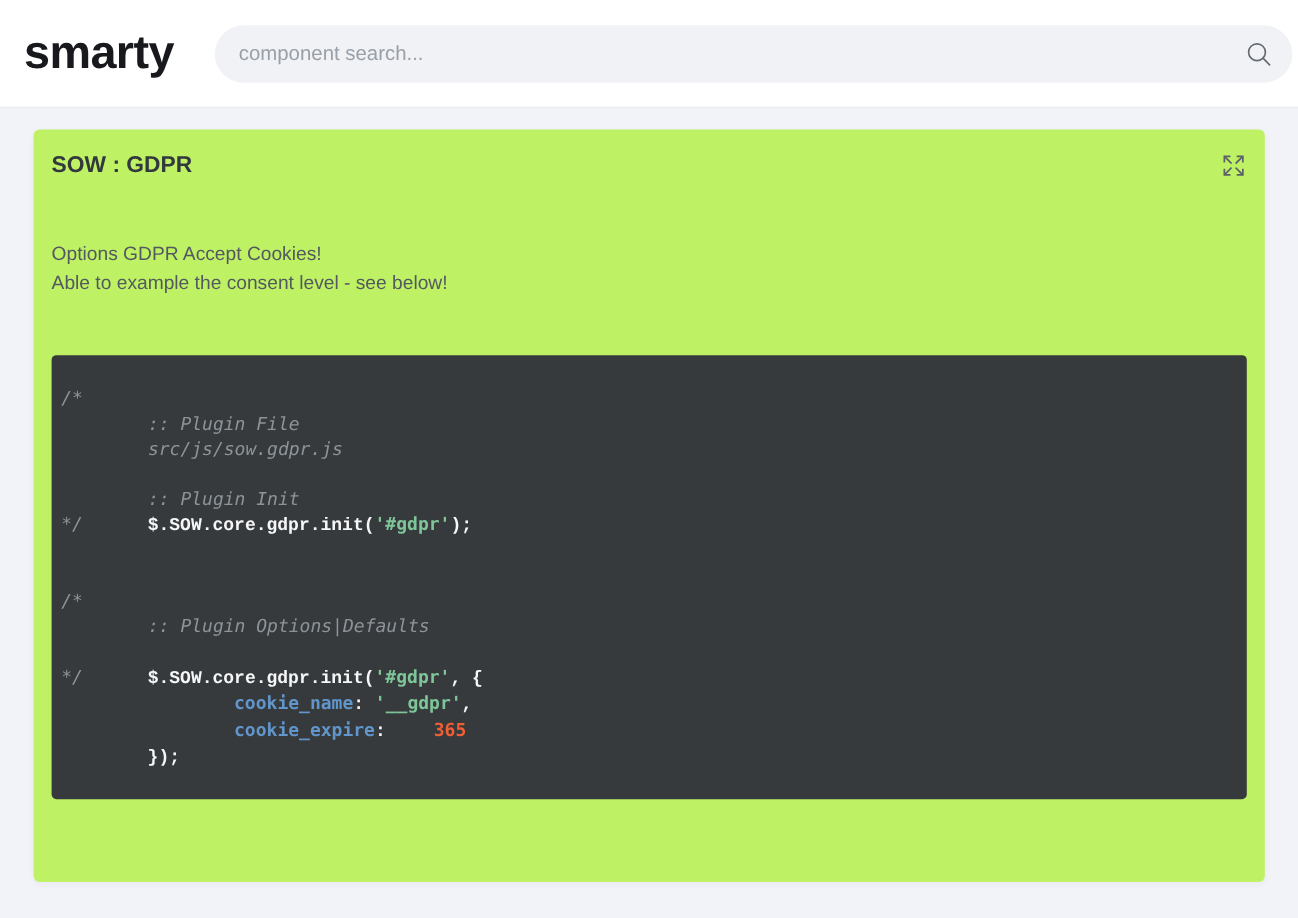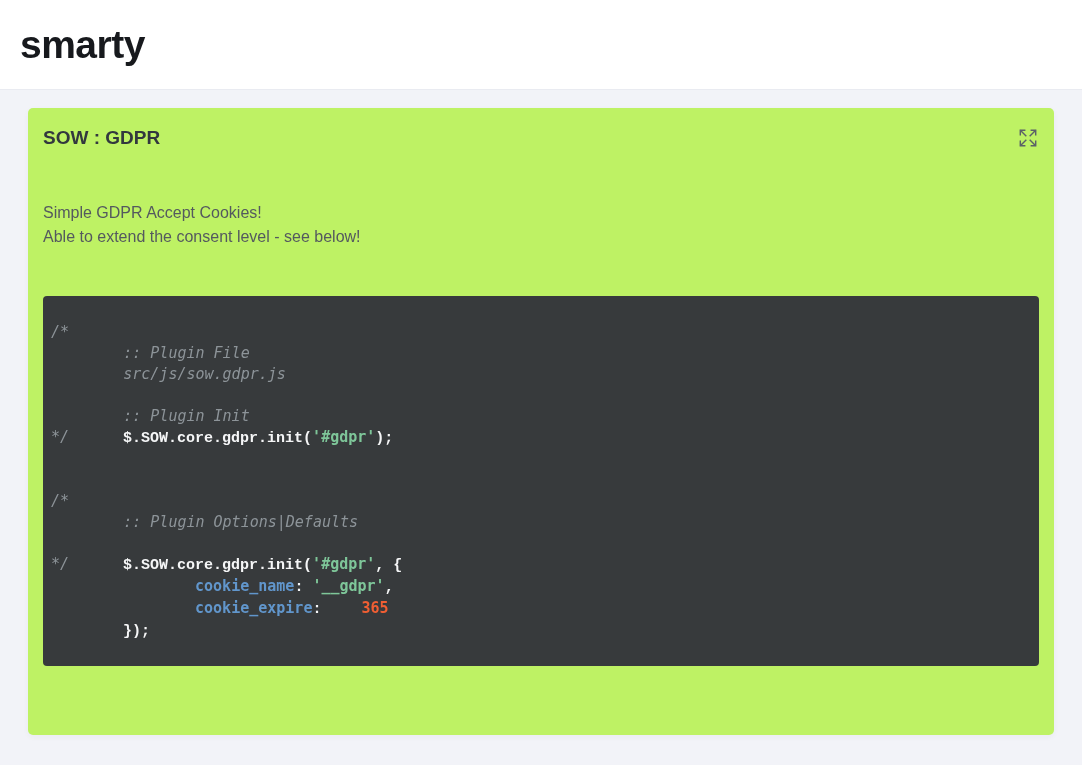--- a/index.html
+++ b/index.html
@@ -111,6 +111,13 @@
 
 <header class="topbar">
   <div class="logo">smarty</div>
+  <div class="search-wrap">
+    <input type="text" class="search-input" placeholder="component search..." style="">
+    <svg class="search-icon" viewBox="0 0 24 24" fill="none" stroke="#646b72" stroke-width="1.4" stroke-linecap="round">
+      <circle cx="10.5" cy="10.5" r="7"></circle>
+      <line x1="15.7" y1="15.7" x2="21" y2="21"></line>
+    </svg>
+  </div>
 </header>
 
 <main class="content">

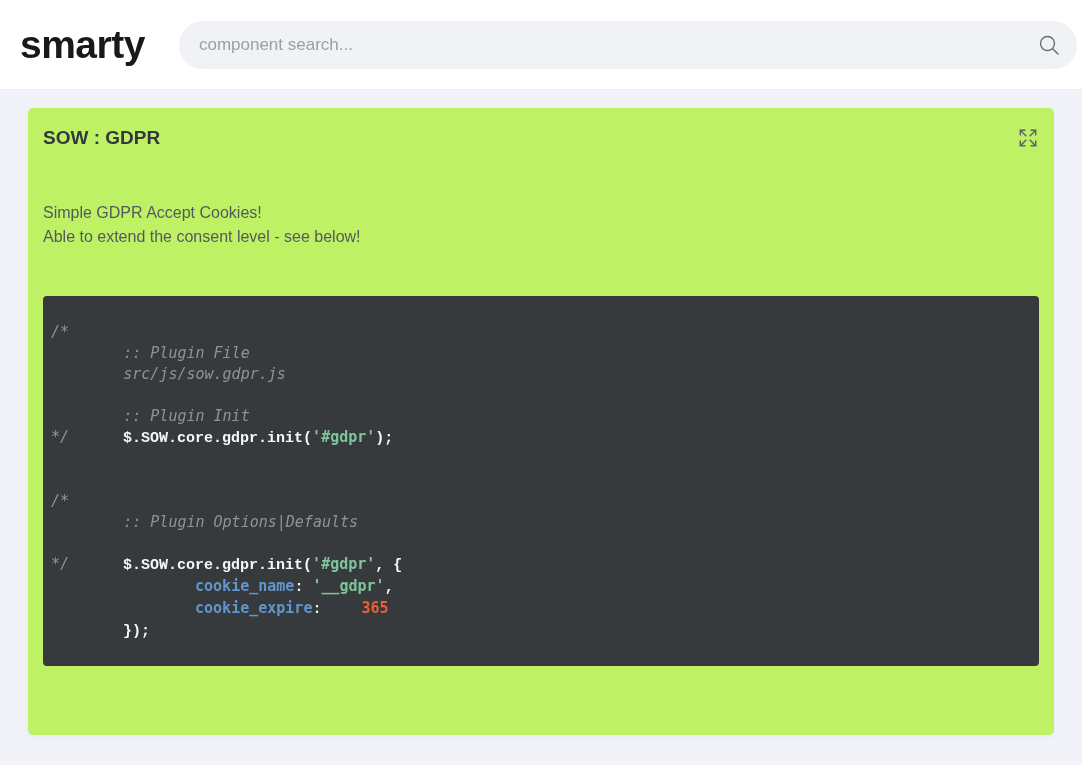--- a/index.html
+++ b/index.html
@@ -138,7 +138,7 @@
     </div>
 
     <div class="intro">
-      <p>Simple GDPR Accept Cookies!</p>
+      <p>Options GDPR Accept Cookies!</p>
       <p>Able to extend the consent level - see below!</p>
     </div>
 

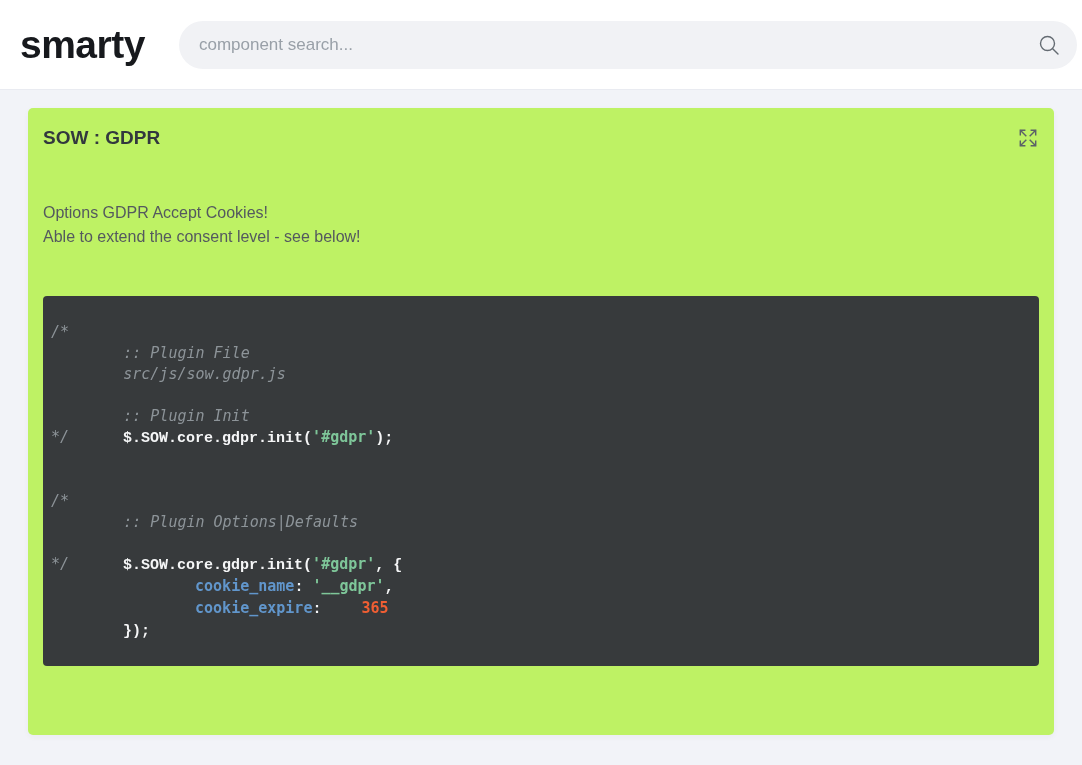--- a/index.html
+++ b/index.html
@@ -139,7 +139,7 @@
 
     <div class="intro">
       <p>Options GDPR Accept Cookies!</p>
-      <p>Able to extend the consent level - see below!</p>
+      <p>Able to example the consent level - see below!</p>
     </div>
 
     <pre class="code"><code><div class="code-line"><span class="tok-comment">/*</span></div><div class="code-line"><span class="tok-comment">        :: Plugin File</span></div><div class="code-line"><span class="tok-comment">        src/js/sow.gdpr.js</span></div><div class="code-line">&nbsp;</div><div class="code-line"><span class="tok-comment">        :: Plugin Init</span></div><div class="code-line"><span class="tok-comment">*/</span><span class="tok-plain">      $.SOW.core.gdpr.init(</span><span class="tok-string">'#gdpr'</span><span class="tok-plain">);</span></div><div class="code-line">&nbsp;</div><div class="code-line">&nbsp;</div><div class="code-line"><span class="tok-comment">/*</span></div><div class="code-line"><span class="tok-comment">        :: Plugin Options|Defaults</span></div><div class="code-line">&nbsp;</div><div class="code-line"><span class="tok-comment">*/</span><span class="tok-plain">      $.SOW.core.gdpr.init(</span><span class="tok-string">'#gdpr'</span><span class="tok-plain">, {</span></div><div class="code-line"><span class="tok-plain">                </span><span class="tok-property">cookie_name</span><span class="tok-plain">: </span><span class="tok-string">'__gdpr'</span><span class="tok-plain">,</span></div><div class="code-line"><span class="tok-plain">                </span><span class="tok-property">cookie_expire</span><span class="tok-plain">: </span><span class="tok-number">365</span></div><div class="code-line"><span class="tok-plain">        });</span></div></code></pre>

